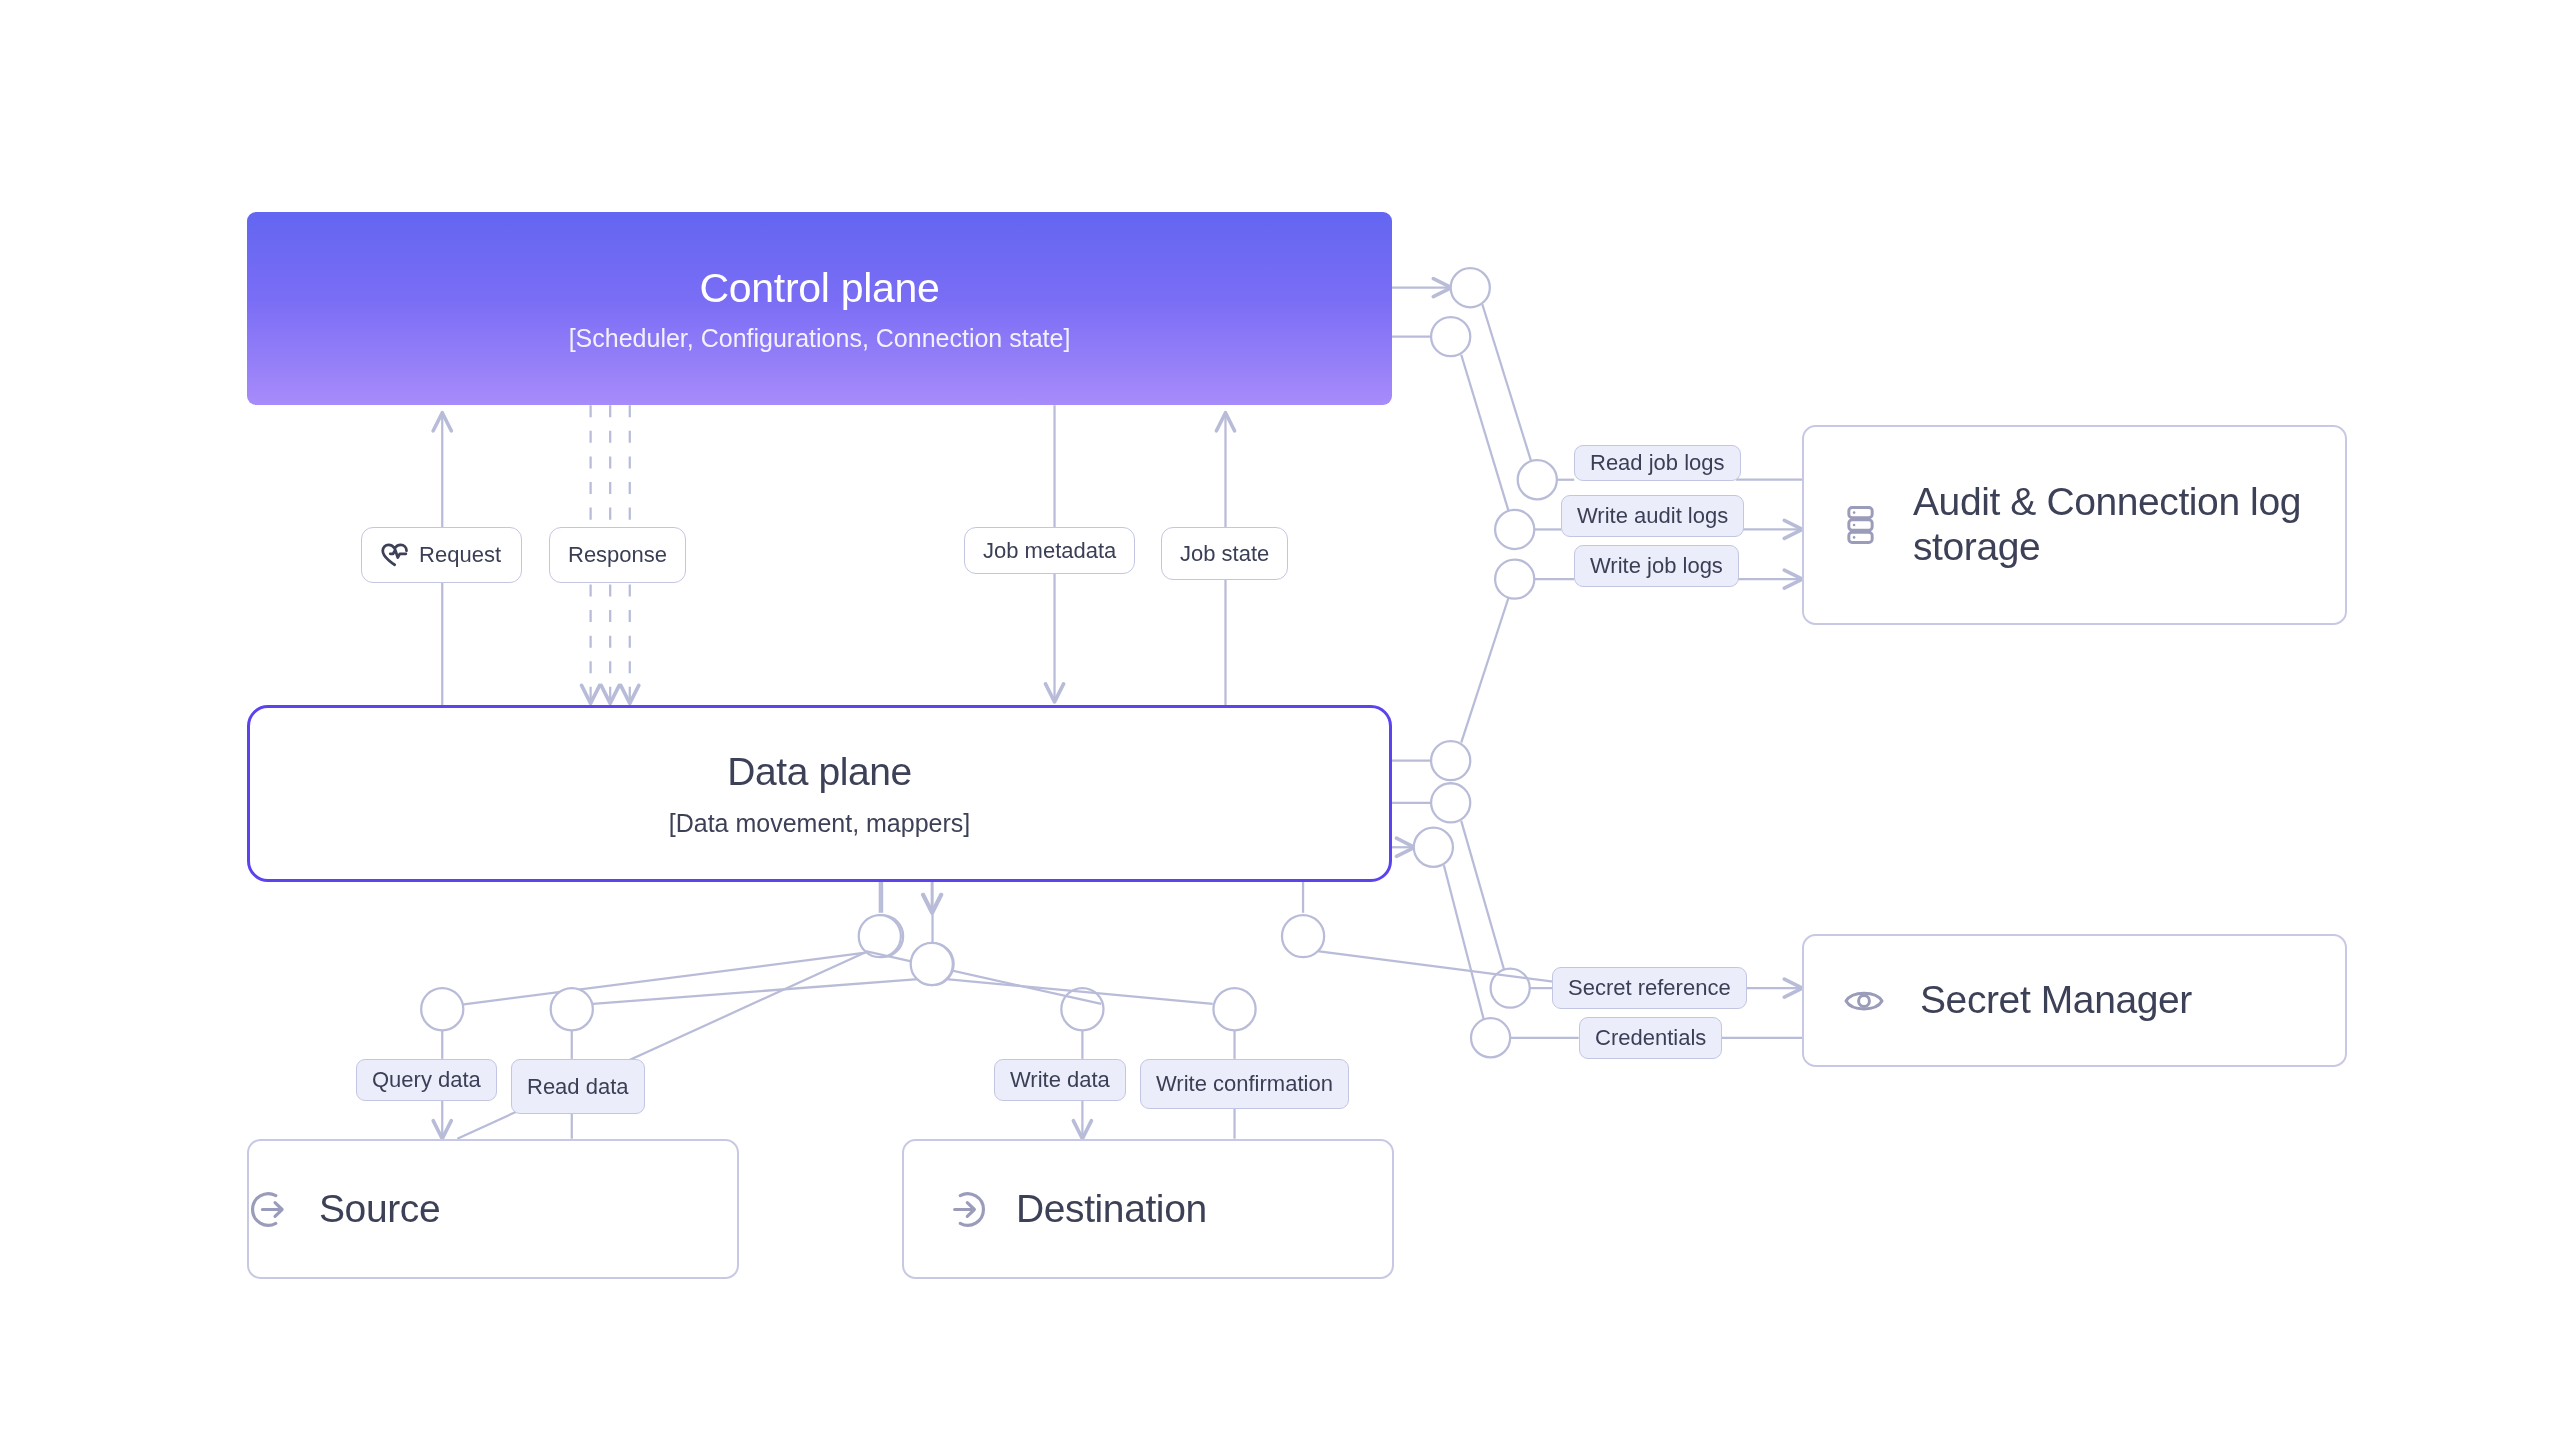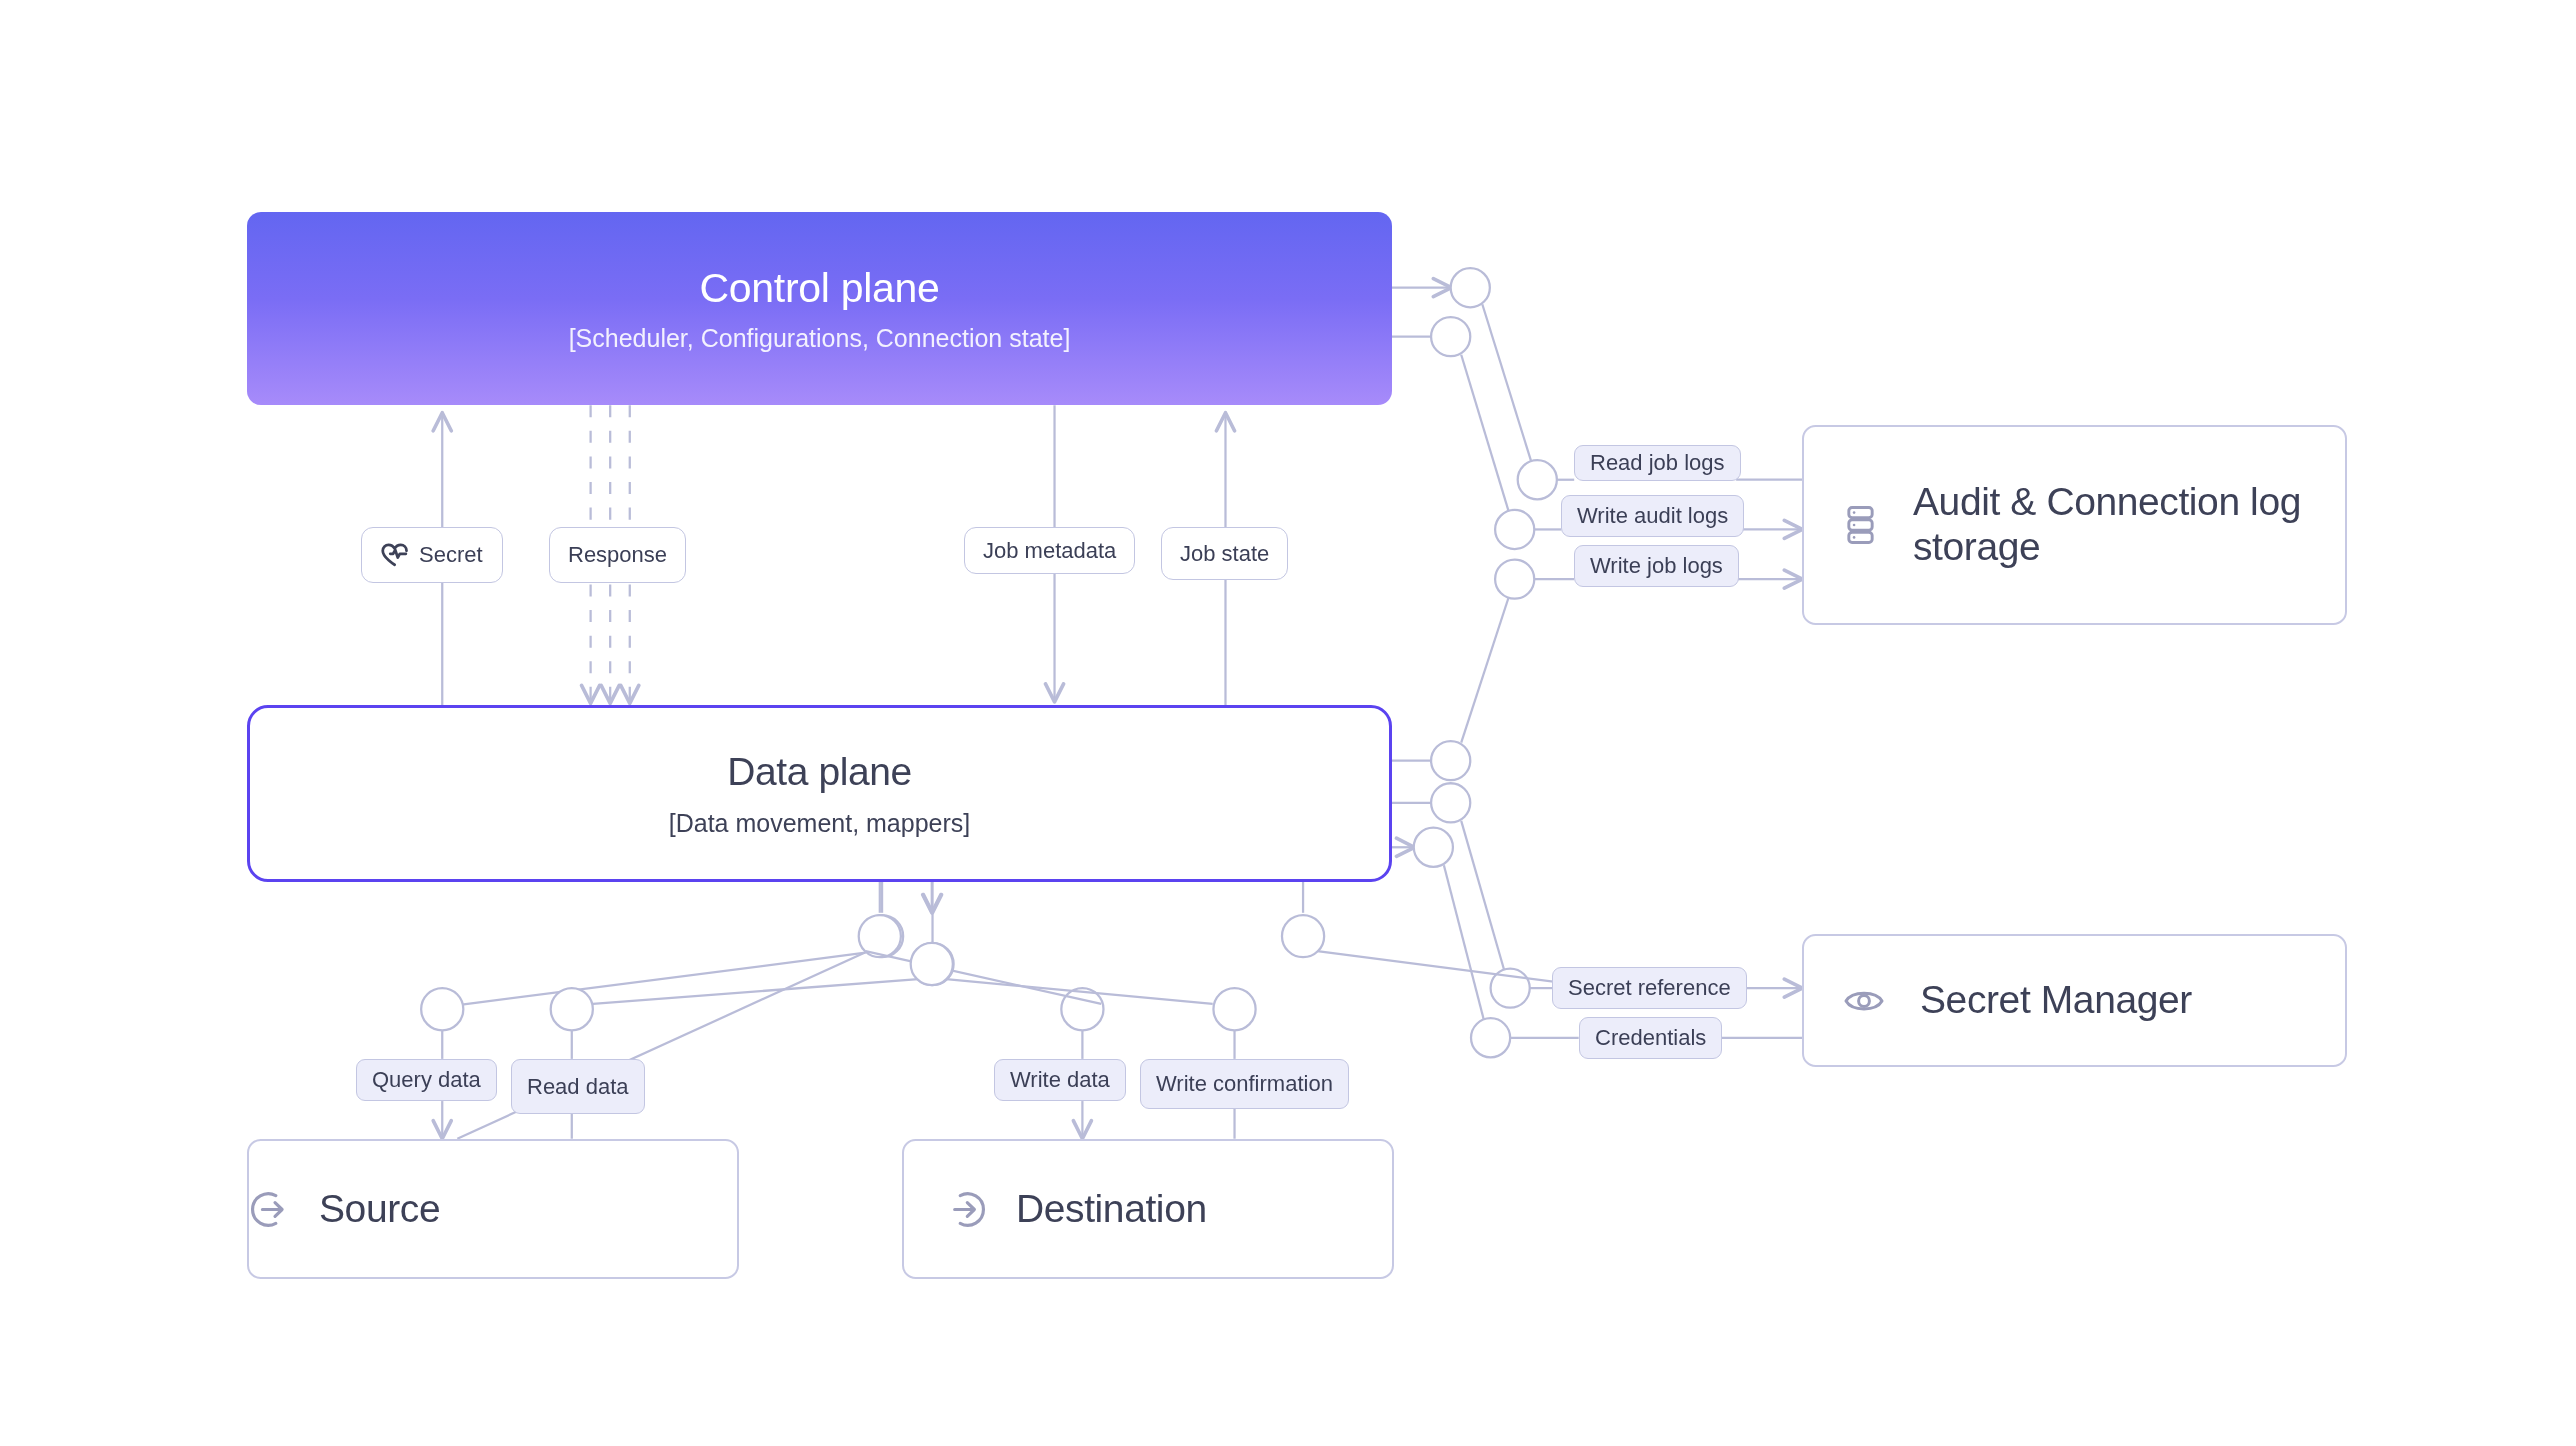--- a/index.html
+++ b/index.html
@@ -40,7 +40,7 @@
   #control-plane {
     left: 247px; top: 212px; width: 1145px; height: 193px;
     border: none;
-    border-radius: 14px;
+    border-radius: 9px;
     background: linear-gradient(180deg, #6366f1 0%, #7a6df5 45%, #a78bfa 100%);
     flex-direction: column;
     justify-content: center;

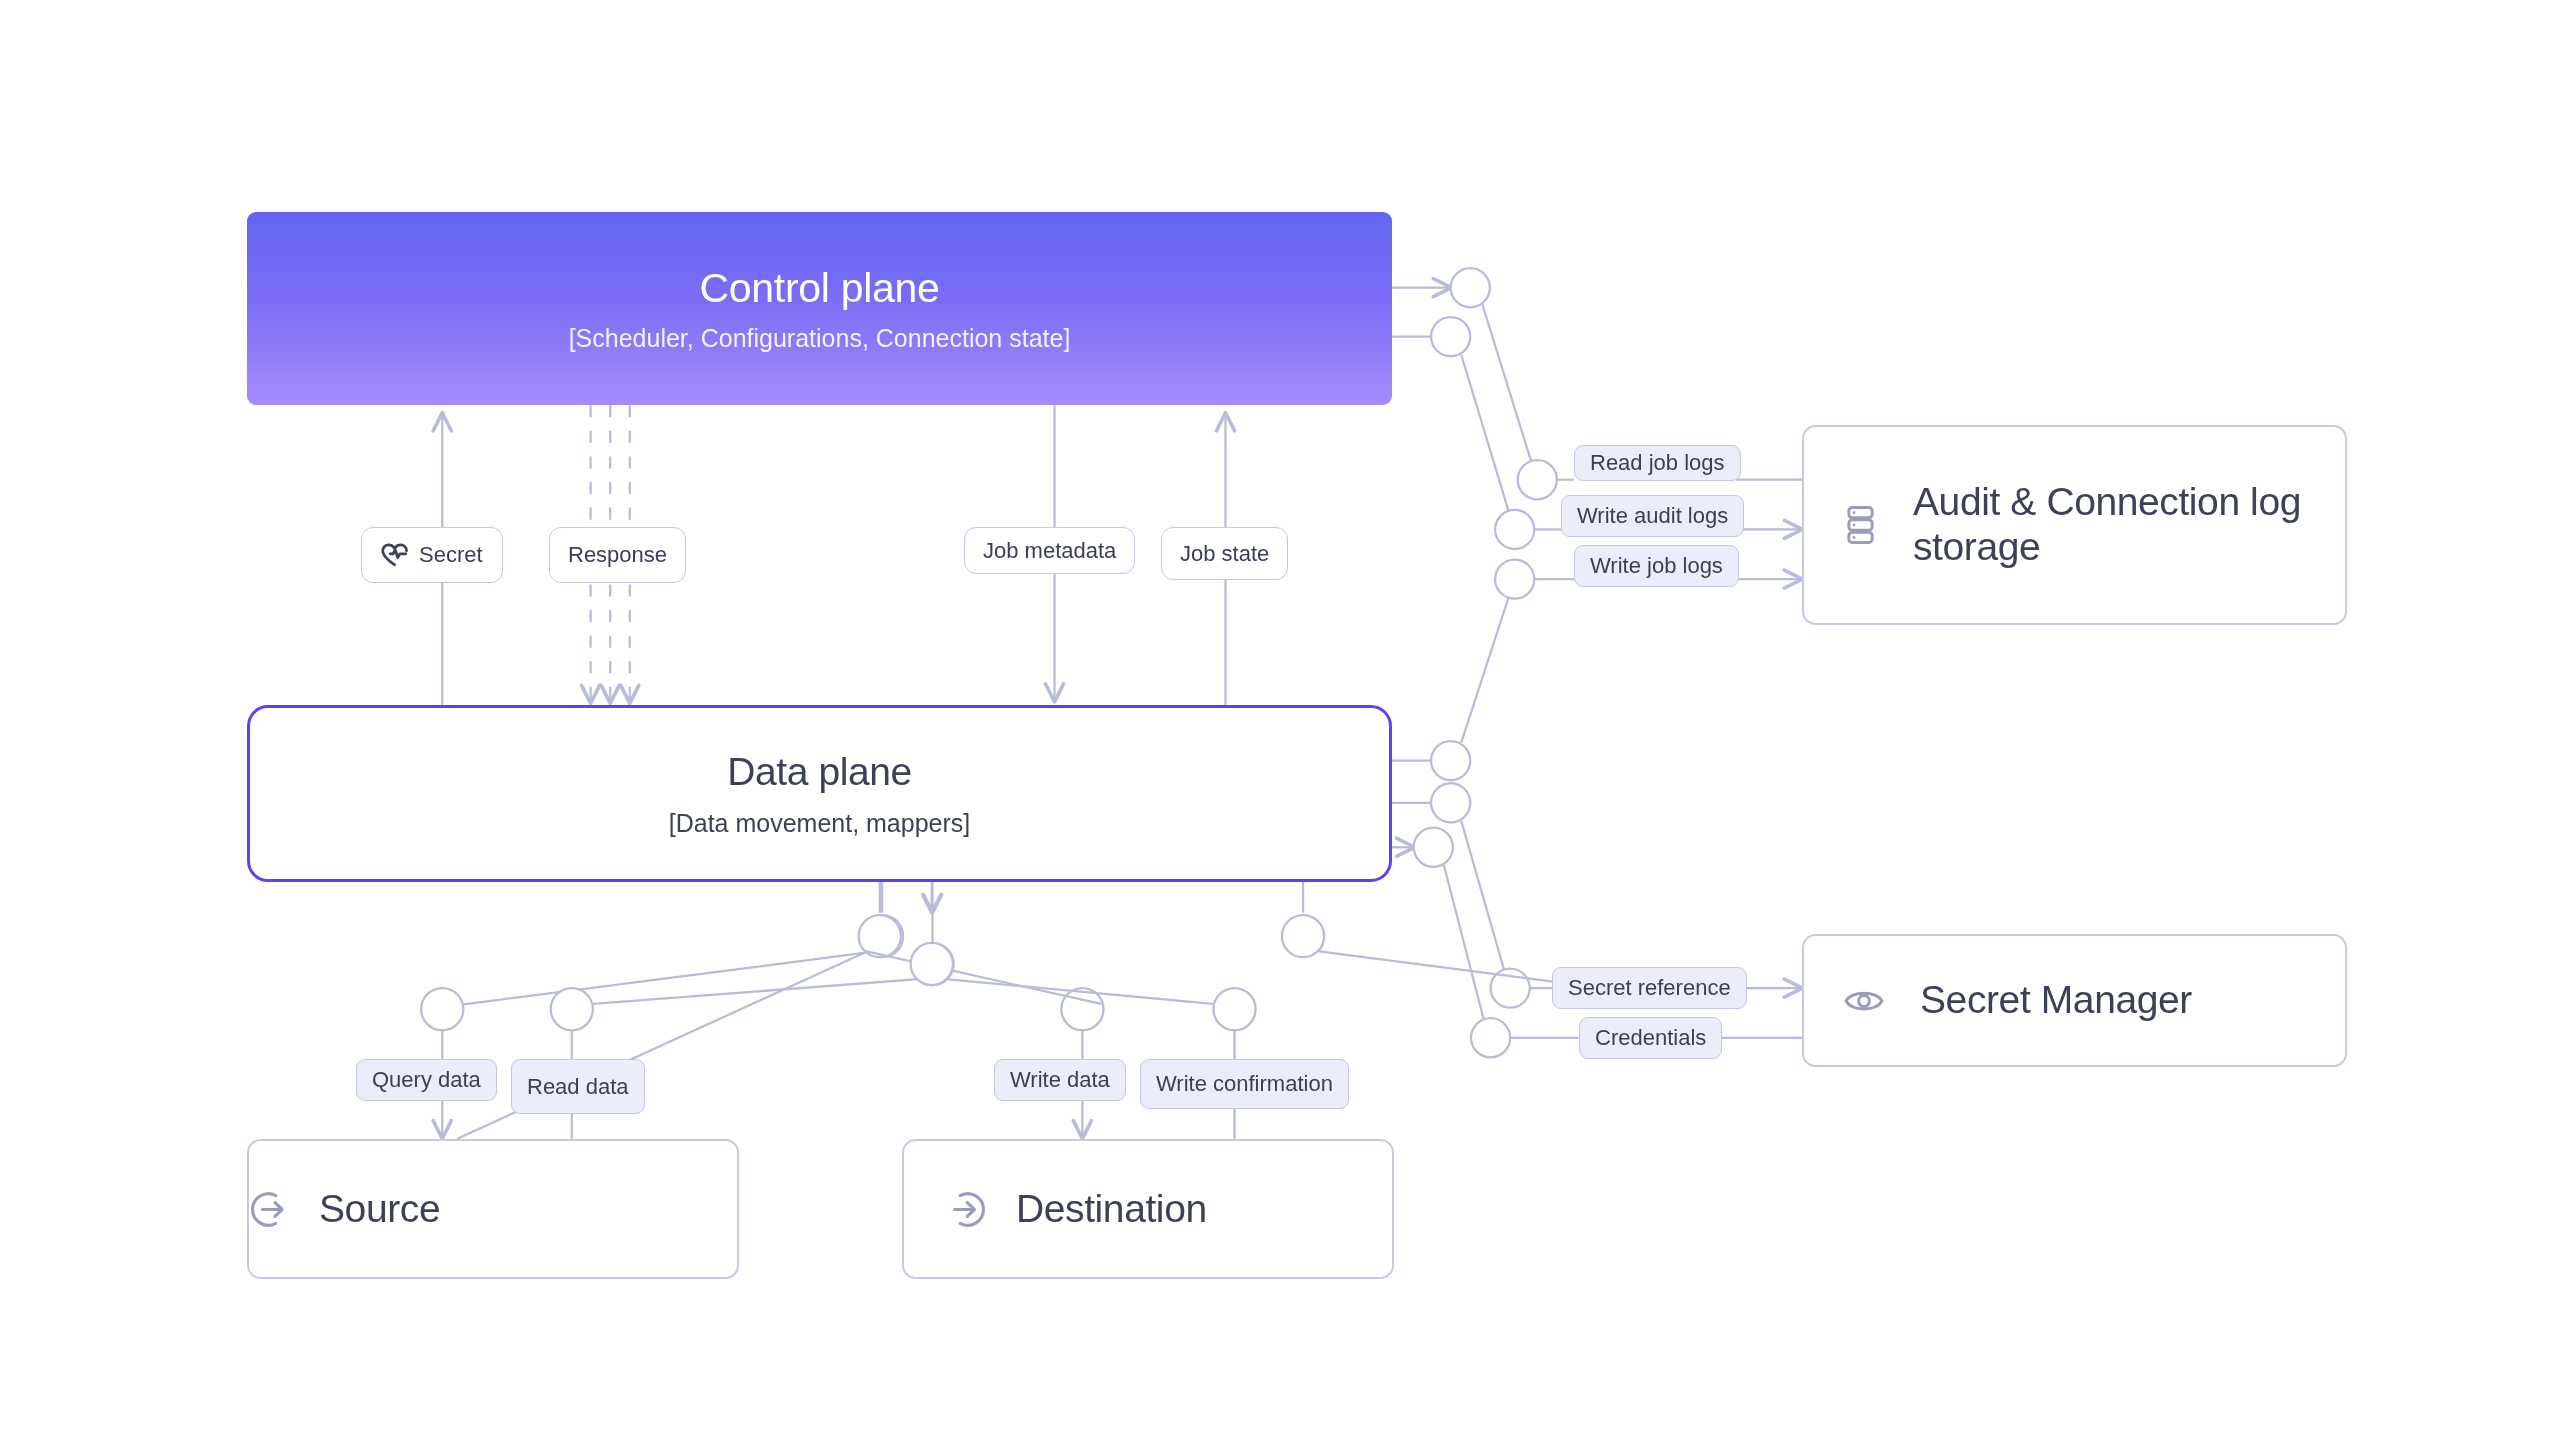--- a/index.html
+++ b/index.html
@@ -279,7 +279,7 @@
         <path class="ico-dark" d="M9,9.2 L11.3,9.2 L13,6.2 L15,12.2 L16.6,9.2 L21.5,9.2"></path>
       </svg>
     </span>
-    <span>Secret</span>
+    <span>Request</span>
   </div>
 
   <div class="pill white" id="pill-response">

